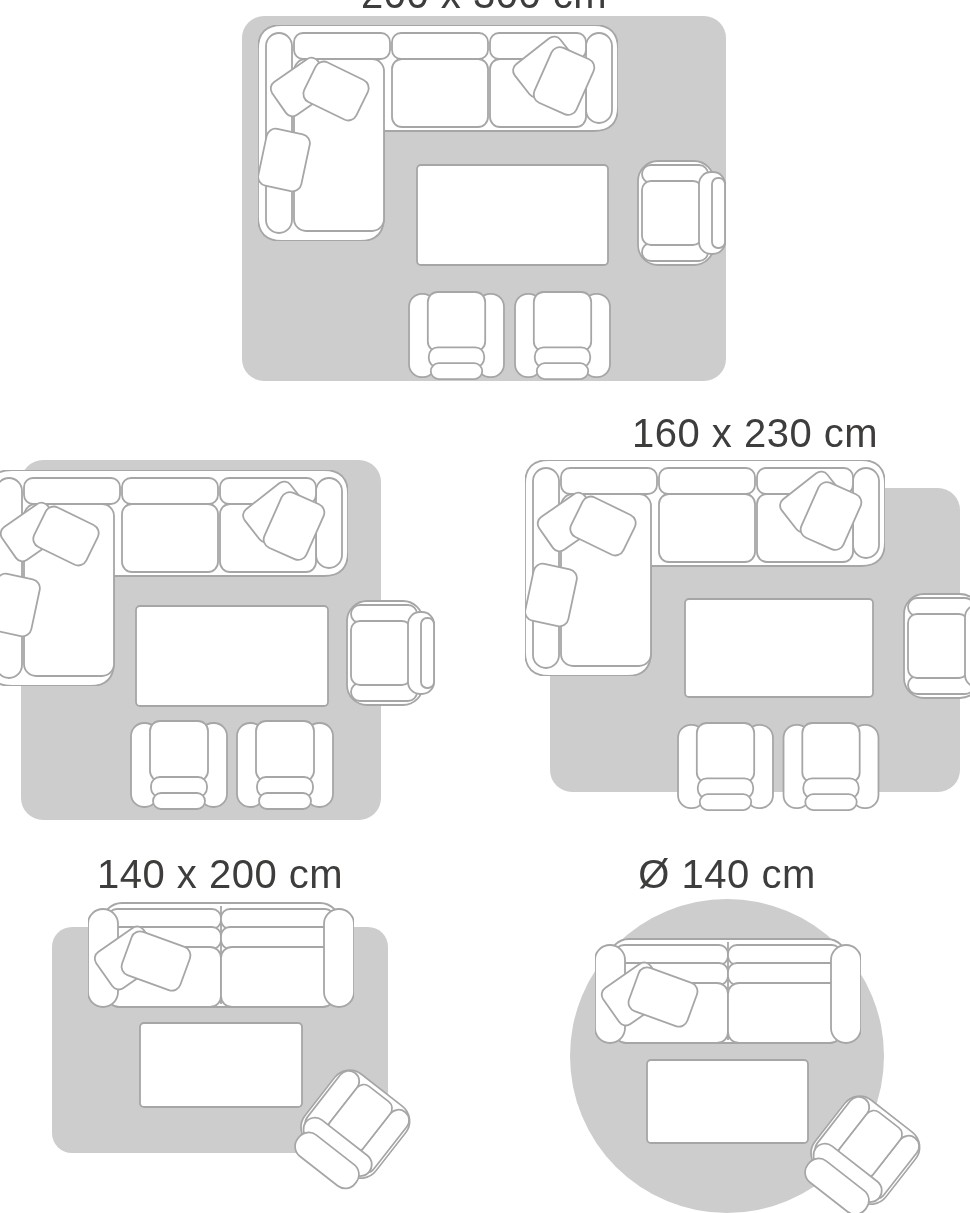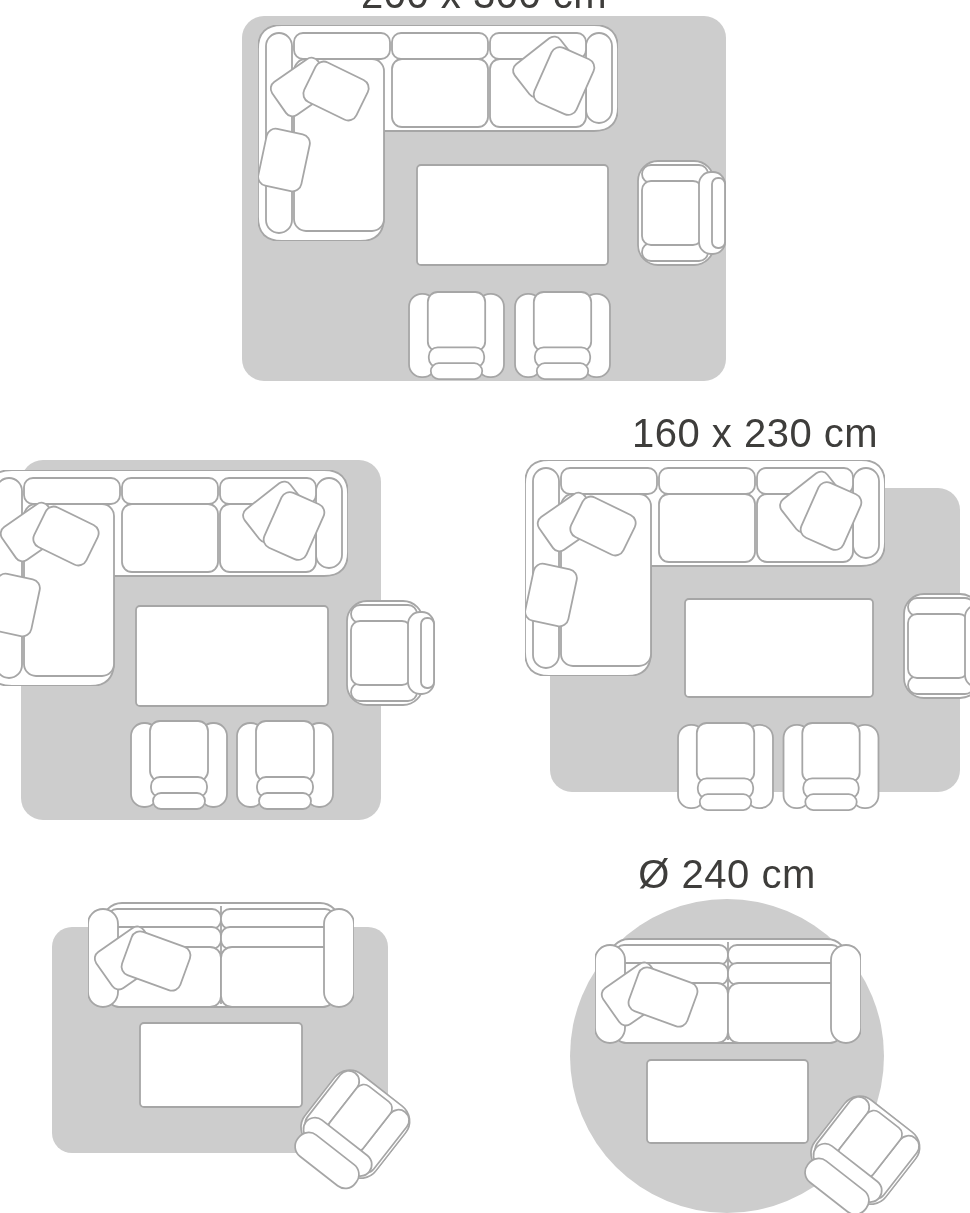--- a/index.html
+++ b/index.html
@@ -42,6 +42,7 @@
 
   <h2 class="lbl l1">200 x 300 cm</h2>
   <h2 class="lbl l3">160 x 230 cm</h2>
+  <h2 class="lbl l4">140 x 200 cm</h2>
   <h2 class="lbl l5">Ø 240 cm</h2>
 
   <svg class="art" width="970" height="1213" viewBox="0 0 970 1213">

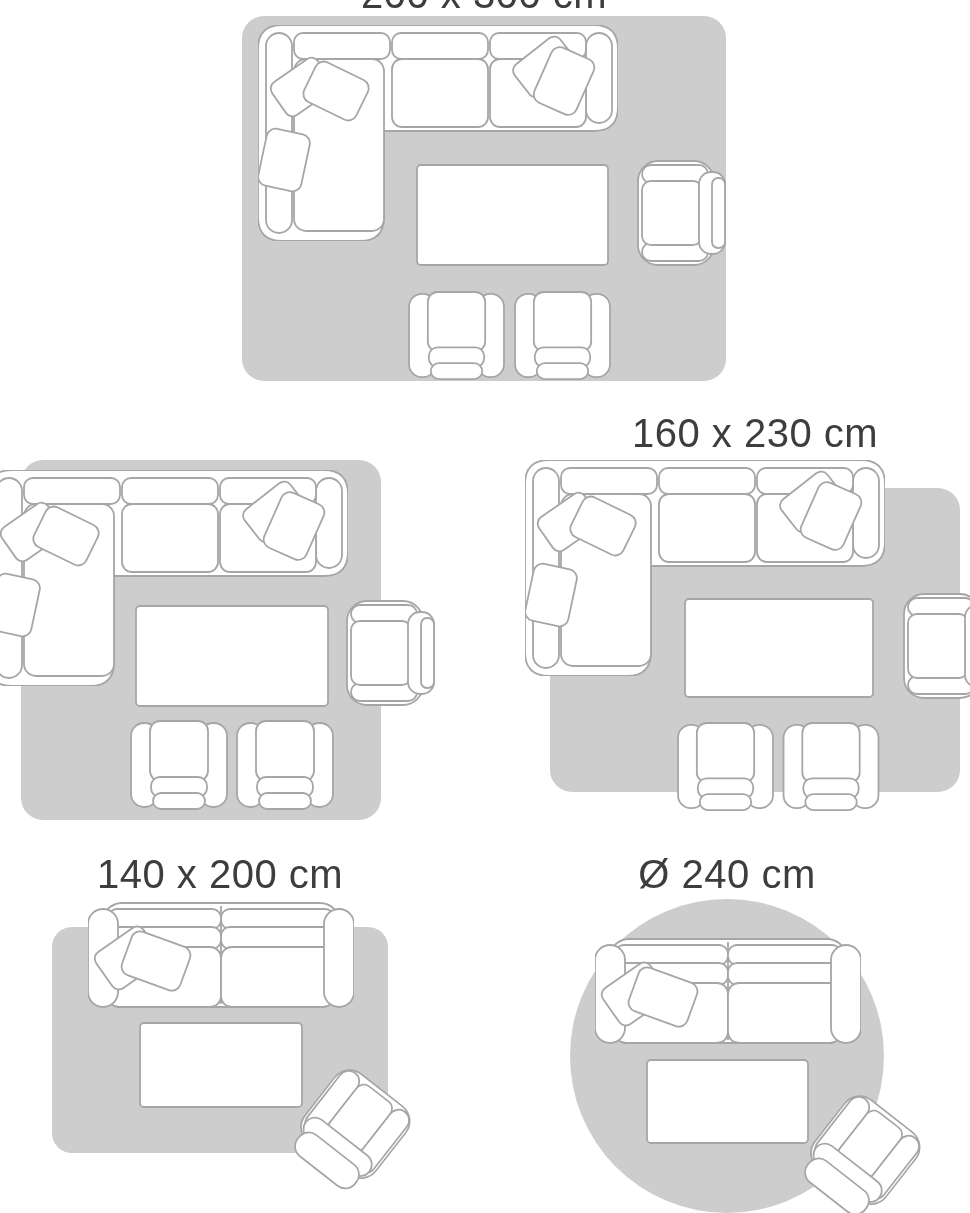--- a/index.html
+++ b/index.html
@@ -43,7 +43,7 @@
   <h2 class="lbl l1">200 x 300 cm</h2>
   <h2 class="lbl l3">160 x 230 cm</h2>
   <h2 class="lbl l4">140 x 200 cm</h2>
-  <h2 class="lbl l5">Ø 240 cm</h2>
+  <h2 class="lbl l5">Ø 140 cm</h2>
 
   <svg class="art" width="970" height="1213" viewBox="0 0 970 1213">
     <defs>

